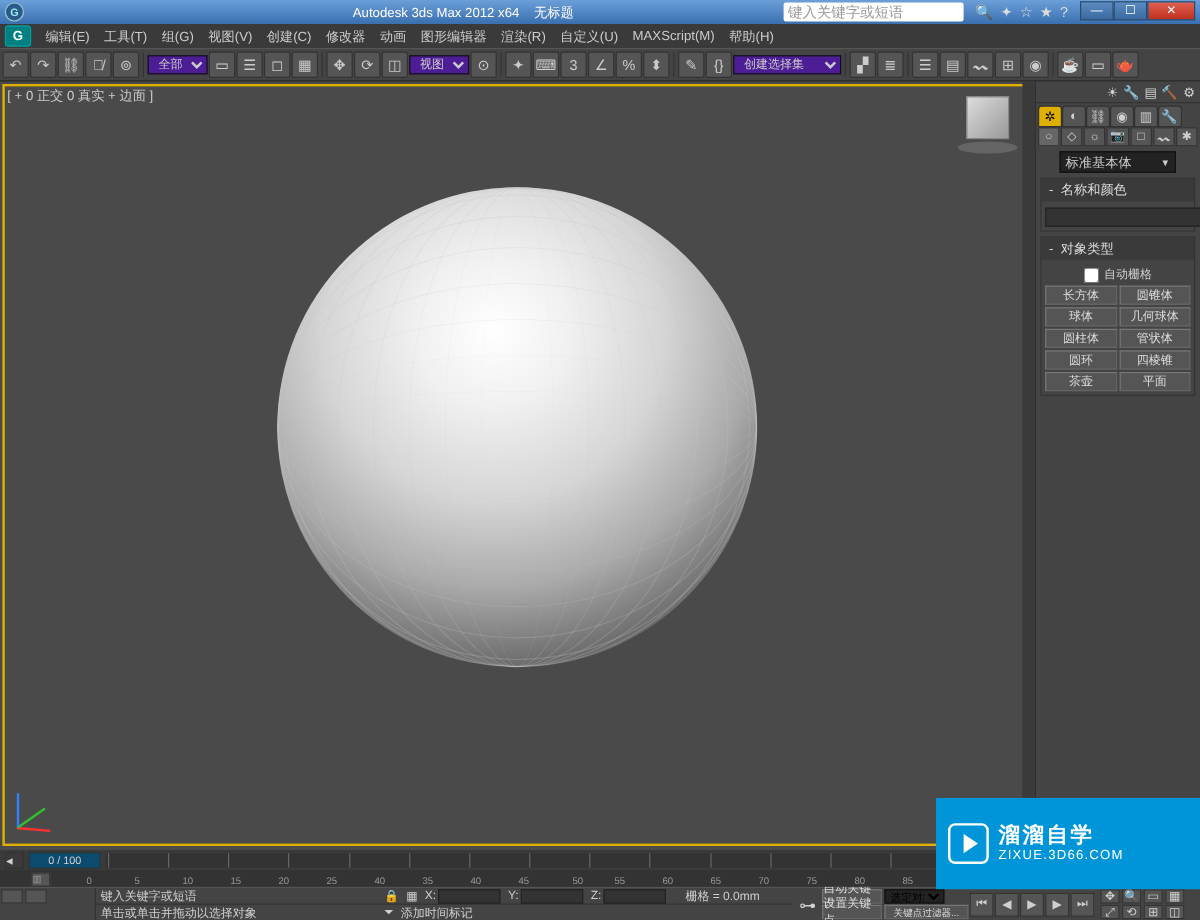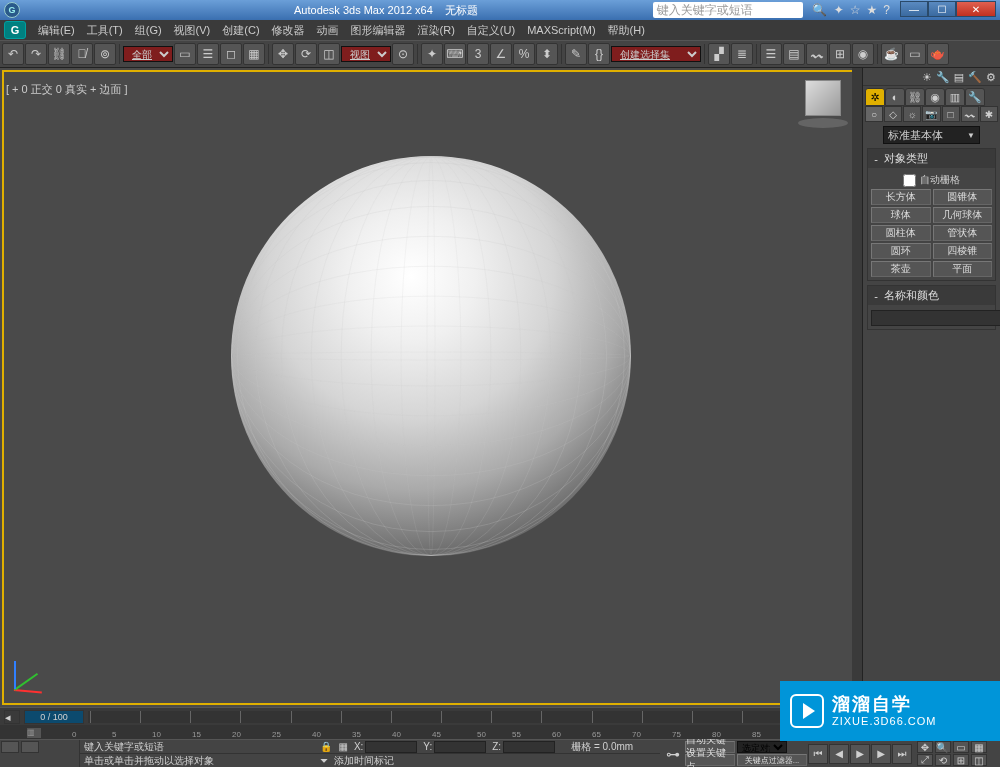--- a/index.html
+++ b/index.html
@@ -26,7 +26,7 @@
 .main-toolbar { height: 28px; background:#444; border-top:1px solid #555; border-bottom:1px solid #222; display:flex; align-items:center; padding:0 2px; gap:1px;}
 .tb-btn { width:22px; height:22px; background:#555; border:1px solid #333; border-radius:2px; display:flex;align-items:center;justify-content:center; font-size:12px; color:#ccc; cursor:pointer;}
 .tb-sep { width:1px; height:20px; background:#333; margin:0 2px;}
-.tb-dropdown { height:16px; background:#7f1d1d; color:#ccc; border:1px solid #111; font-size:10px; padding:0 4px;text-decoration:underline;}
+.tb-dropdown { height:16px; background:#4c1d95; color:#ccc; border:1px solid #111; font-size:10px; padding:0 4px;}
 
 
 .content { position:absolute; top:68px; bottom:60px; left:0; right:0; display:flex;}

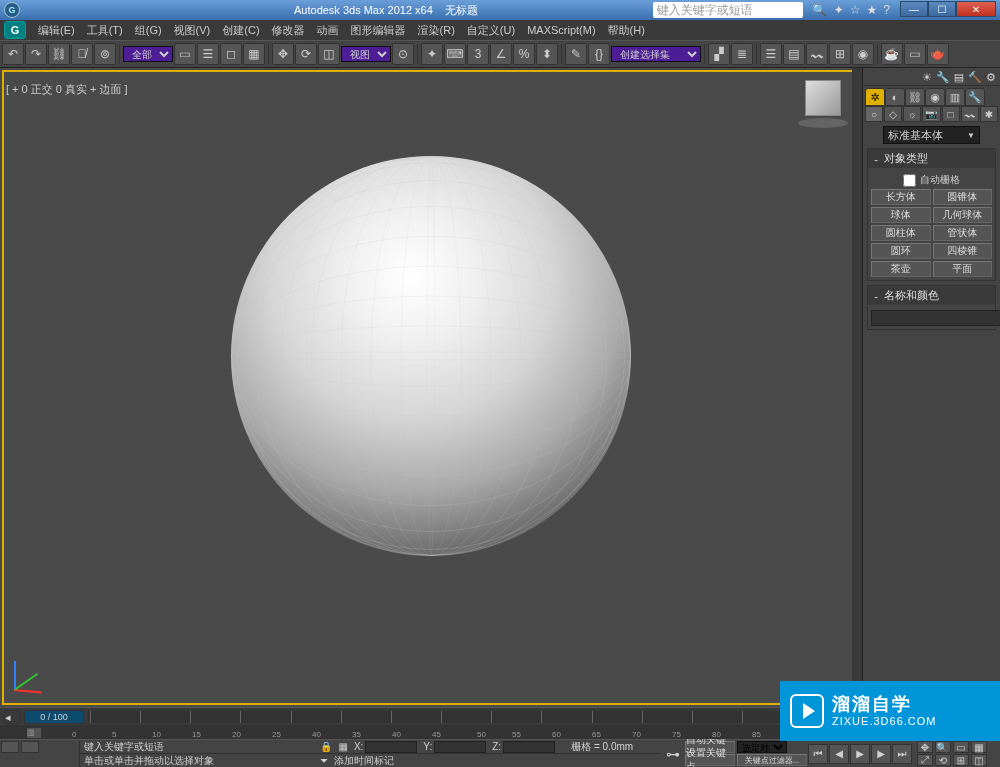--- a/index.html
+++ b/index.html
@@ -31,7 +31,7 @@
 
 .content { position:absolute; top:68px; bottom:60px; left:0; right:0; display:flex;}
 .viewport-area { flex:1; position:relative; background:#4a4a4a; }
-.viewport-label { position:absolute; top:14px; left:6px; color:#ccc; font-size:11px;}
+.viewport-label { position:absolute; top:4px; left:6px; color:#ccc; font-size:11px;}
 .viewport-frame { position:absolute; top:2px; left:2px; right:2px; bottom:2px; border:2px solid #e0b000;}
 .viewcube { position:absolute; top:10px; right:14px; width:50px; height:50px; }
 .viewcube .cube { width:36px;height:36px; background:linear-gradient(135deg,#ddd,#999); border:1px solid #888; transform:rotate(0deg); margin:2px auto;}

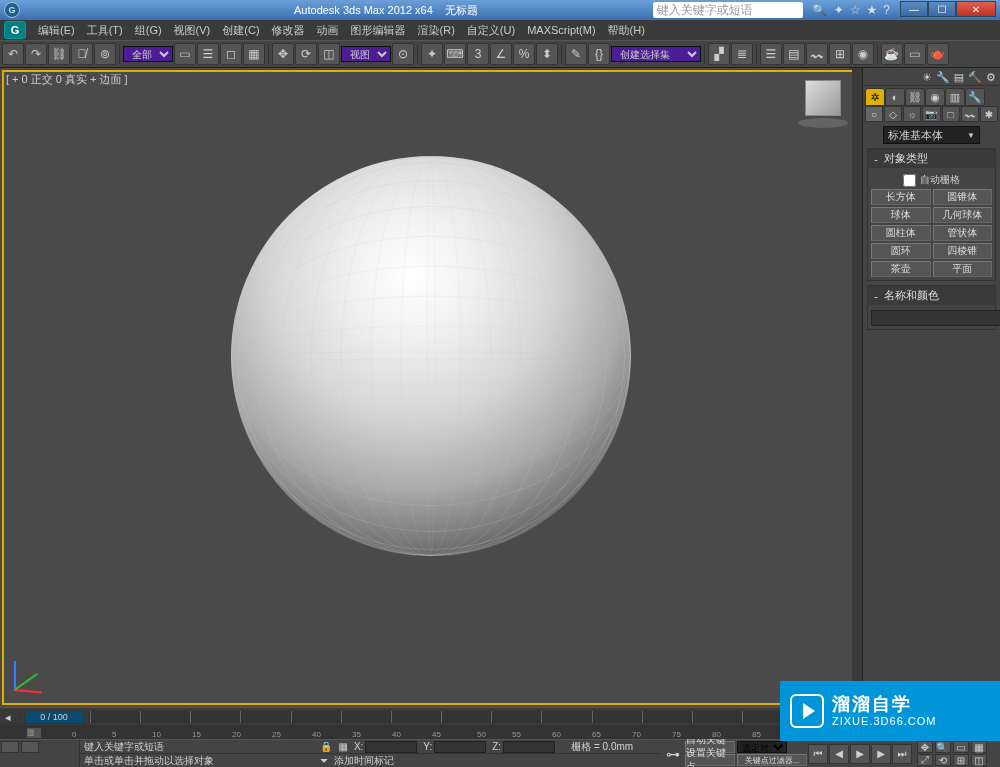--- a/index.html
+++ b/index.html
@@ -262,6 +262,16 @@
     <div class="cp-dropdown">标准基本体</div>
 
     <div class="rollout">
+      <div class="rollout-header">名称和颜色</div>
+      <div class="rollout-body">
+        <div class="name-color-row">
+          <input class="name-input" style="">
+
+        </div>
+      </div>
+    </div>
+
+    <div class="rollout">
       <div class="rollout-header">对象类型</div>
       <div class="rollout-body">
         <div class="checkbox-row">
@@ -279,16 +289,6 @@
           <div class="type-btn">四棱锥</div>
           <div class="type-btn">茶壶</div>
           <div class="type-btn">平面</div>
-        </div>
-      </div>
-    </div>
-
-    <div class="rollout">
-      <div class="rollout-header">名称和颜色</div>
-      <div class="rollout-body">
-        <div class="name-color-row">
-          <input class="name-input" style="">
-
         </div>
       </div>
     </div>

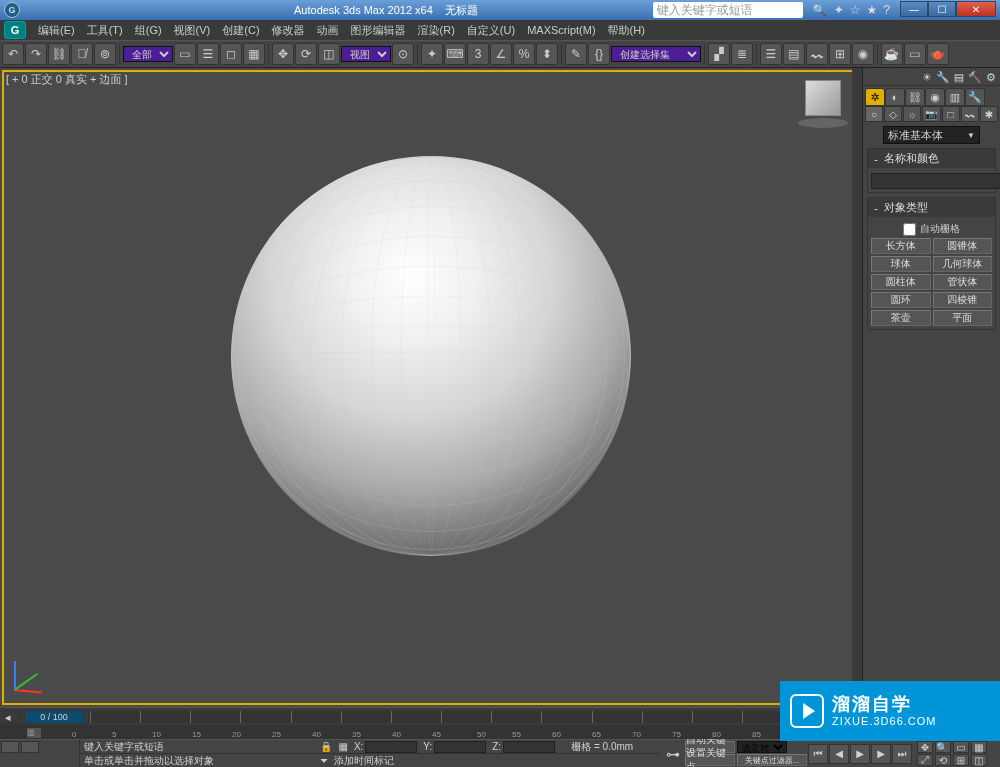--- a/index.html
+++ b/index.html
@@ -102,7 +102,7 @@
 .status-right .dd { background:#222; border:1px solid #111; height:12px; width:50px; font-size:9px;}
 
 
-.watermark { position:absolute; right:0; bottom:26px; width:220px; height:60px; background:#0095d9; display:flex; align-items:center; padding:0 10px; gap:8px;}
+.watermark { position:absolute; right:0; bottom:26px; width:220px; height:76px; background:#0095d9; display:flex; align-items:center; padding:0 10px; gap:8px;}
 .watermark .wlogo { width:34px;height:34px; border:2px solid #fff; border-radius:6px; display:flex;align-items:center;justify-content:center;}
 .watermark .wlogo::before{content:''; width:0;height:0; border-left:12px solid #fff; border-top:8px solid transparent; border-bottom:8px solid transparent; margin-left:3px;}
 .watermark .wtext { color:#fff; line-height:1.2;}

